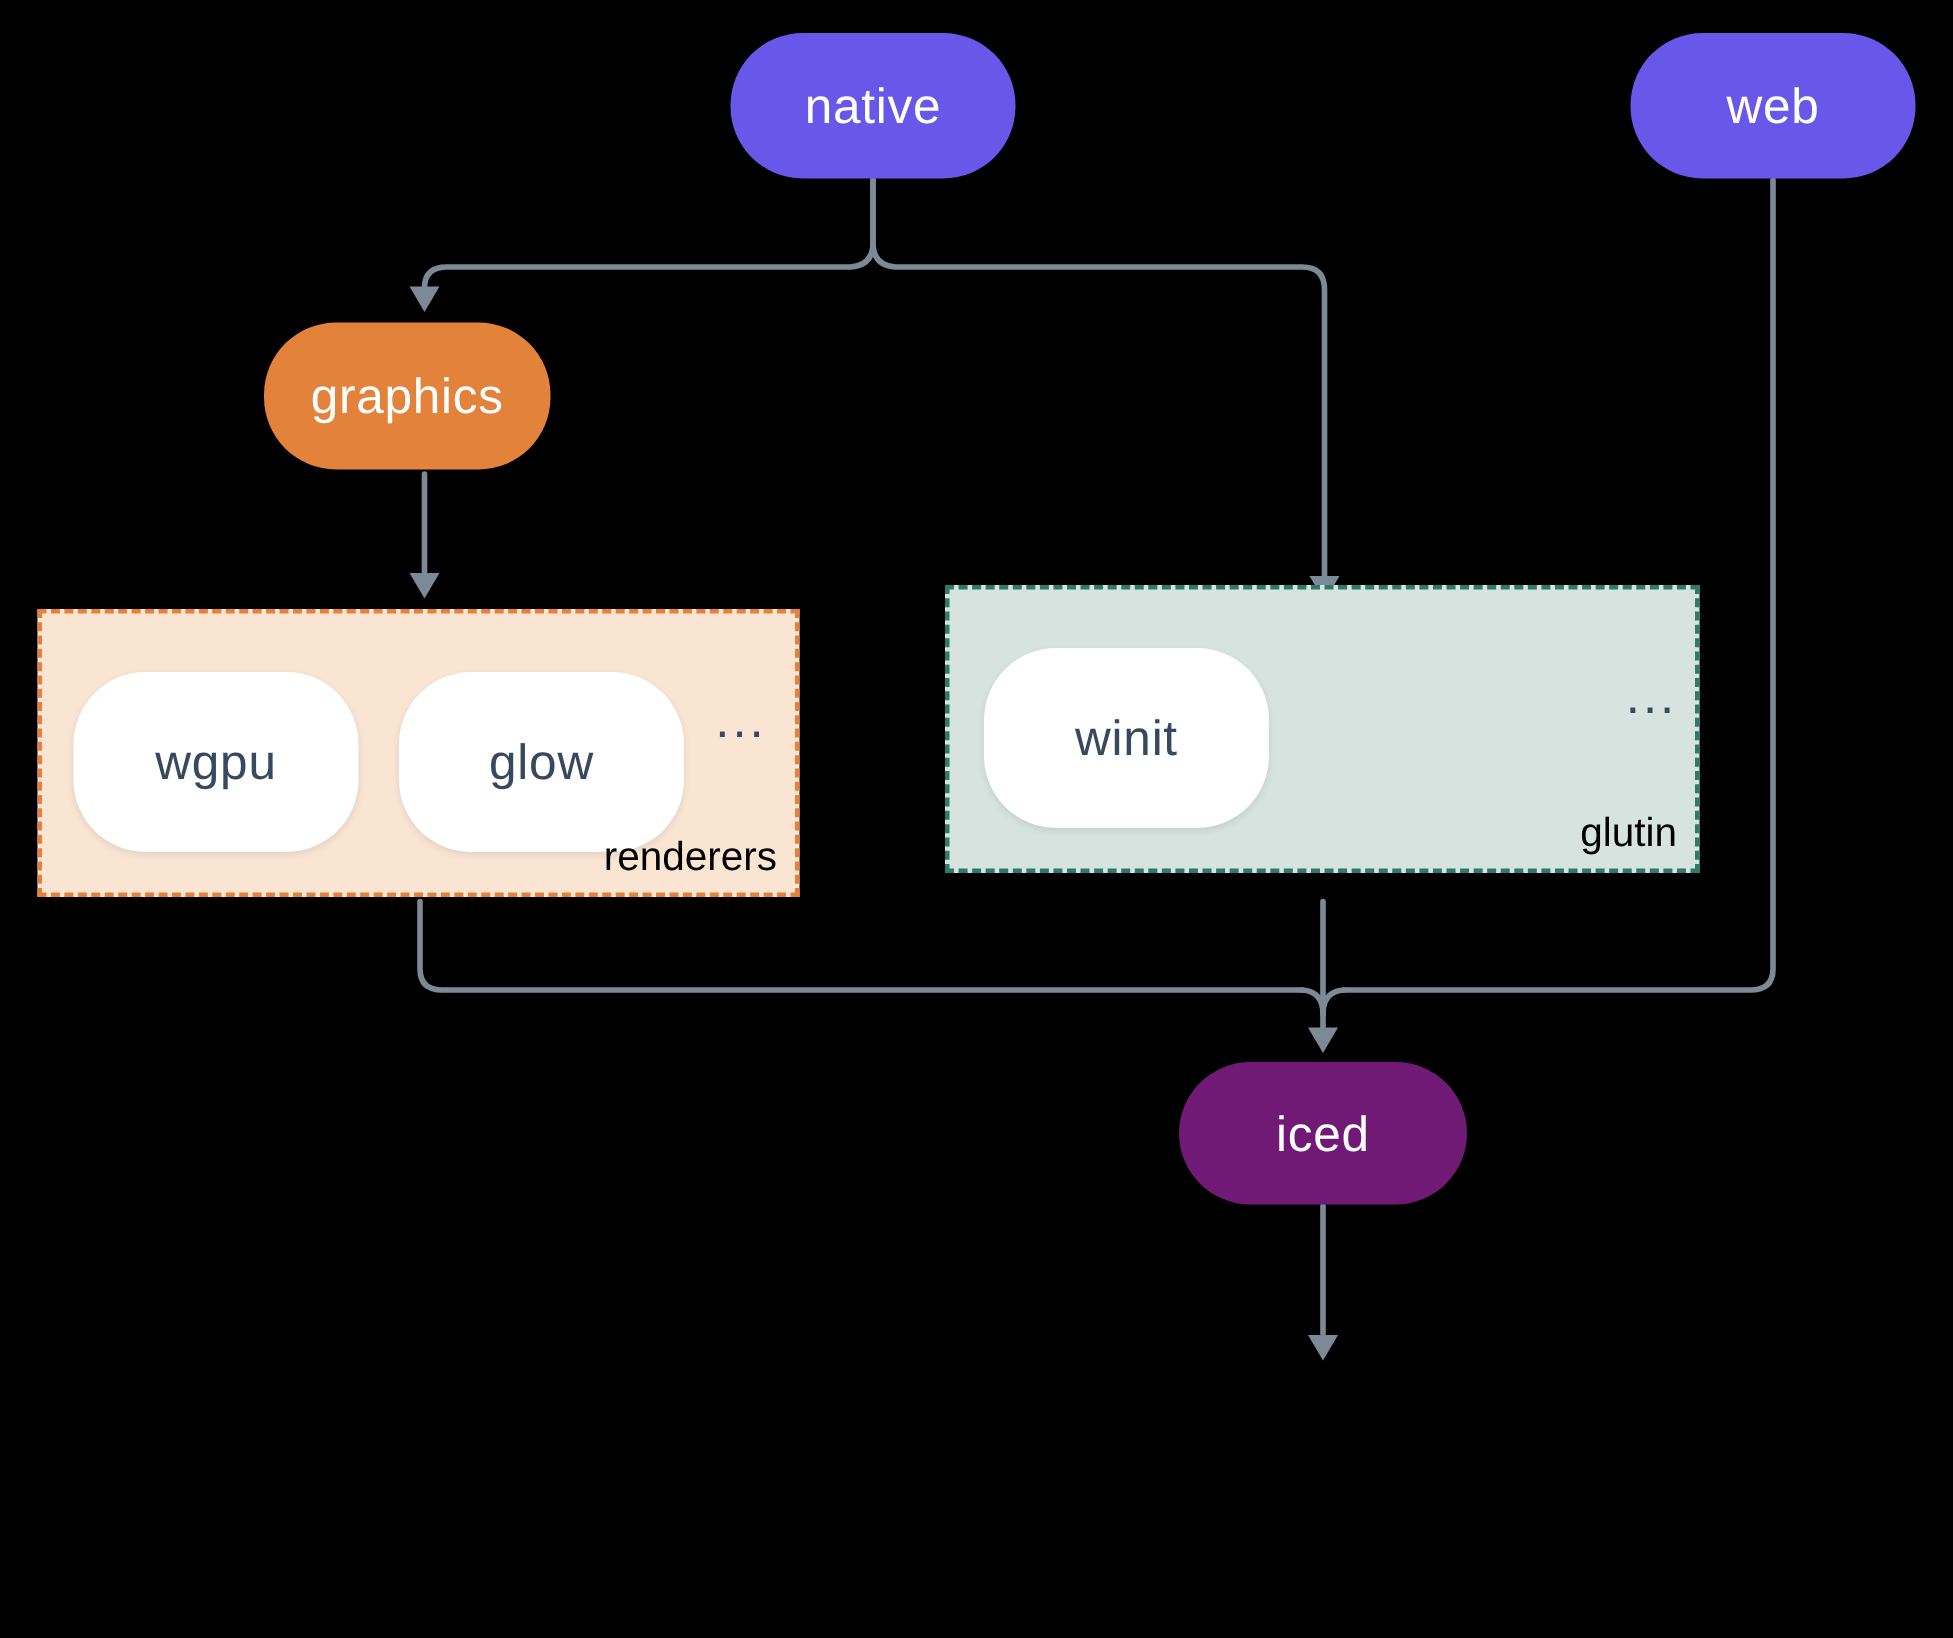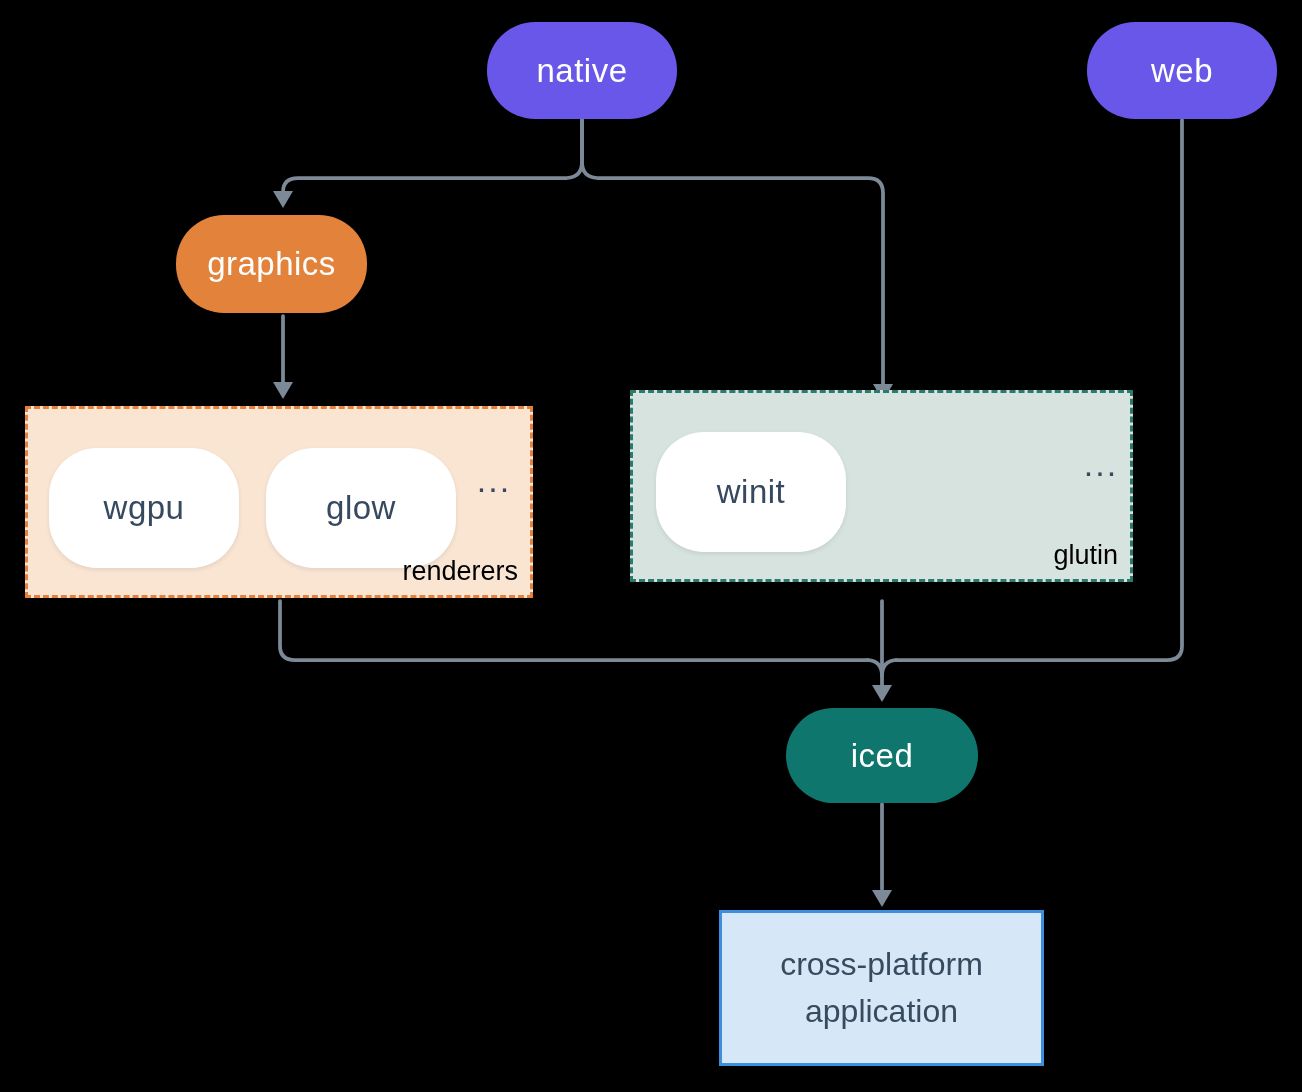--- a/index.html
+++ b/index.html
@@ -32,7 +32,7 @@
   }
   .pill.purple { background: #6857E8; color: #ffffff; }
   .pill.orange { background: #E2823B; color: #ffffff; }
-  .pill.blue   { background: #0f766e; color: #ffffff; }
+  .pill.blue   { background: #701a75; color: #ffffff; }
   .pill.white  {
     background: #ffffff;
     color: #36495E;

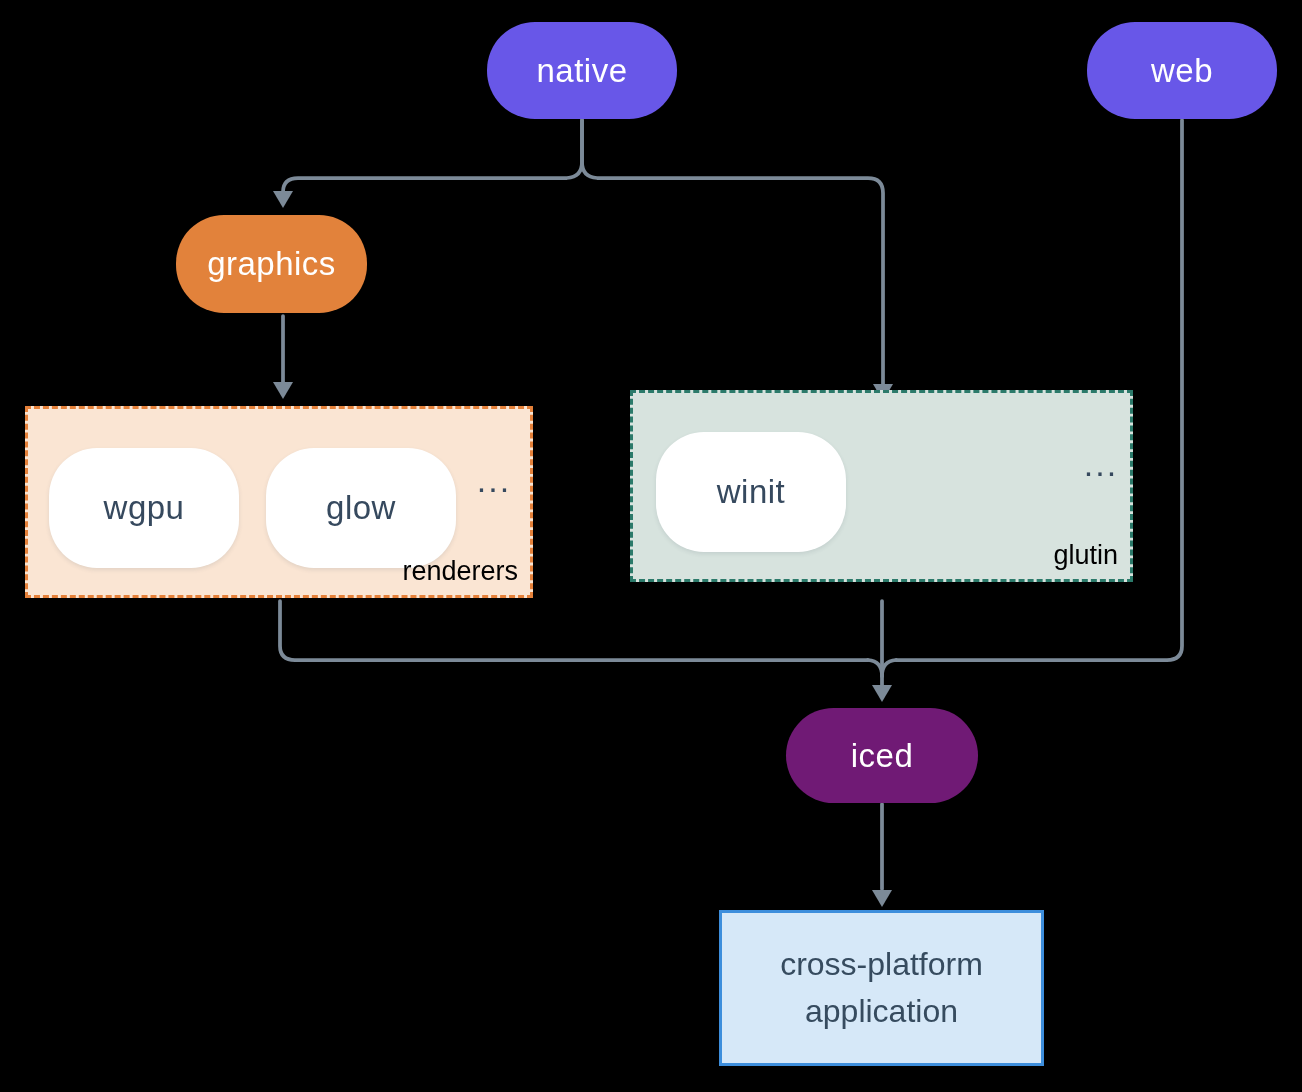--- a/index.html
+++ b/index.html
@@ -170,10 +170,6 @@
     <span>iced</span>
   </div>
 
-  <div class="app-box">
-    <div>cross-platform</div>
-    <div>application</div>
-  </div>
 
 </div>
 

